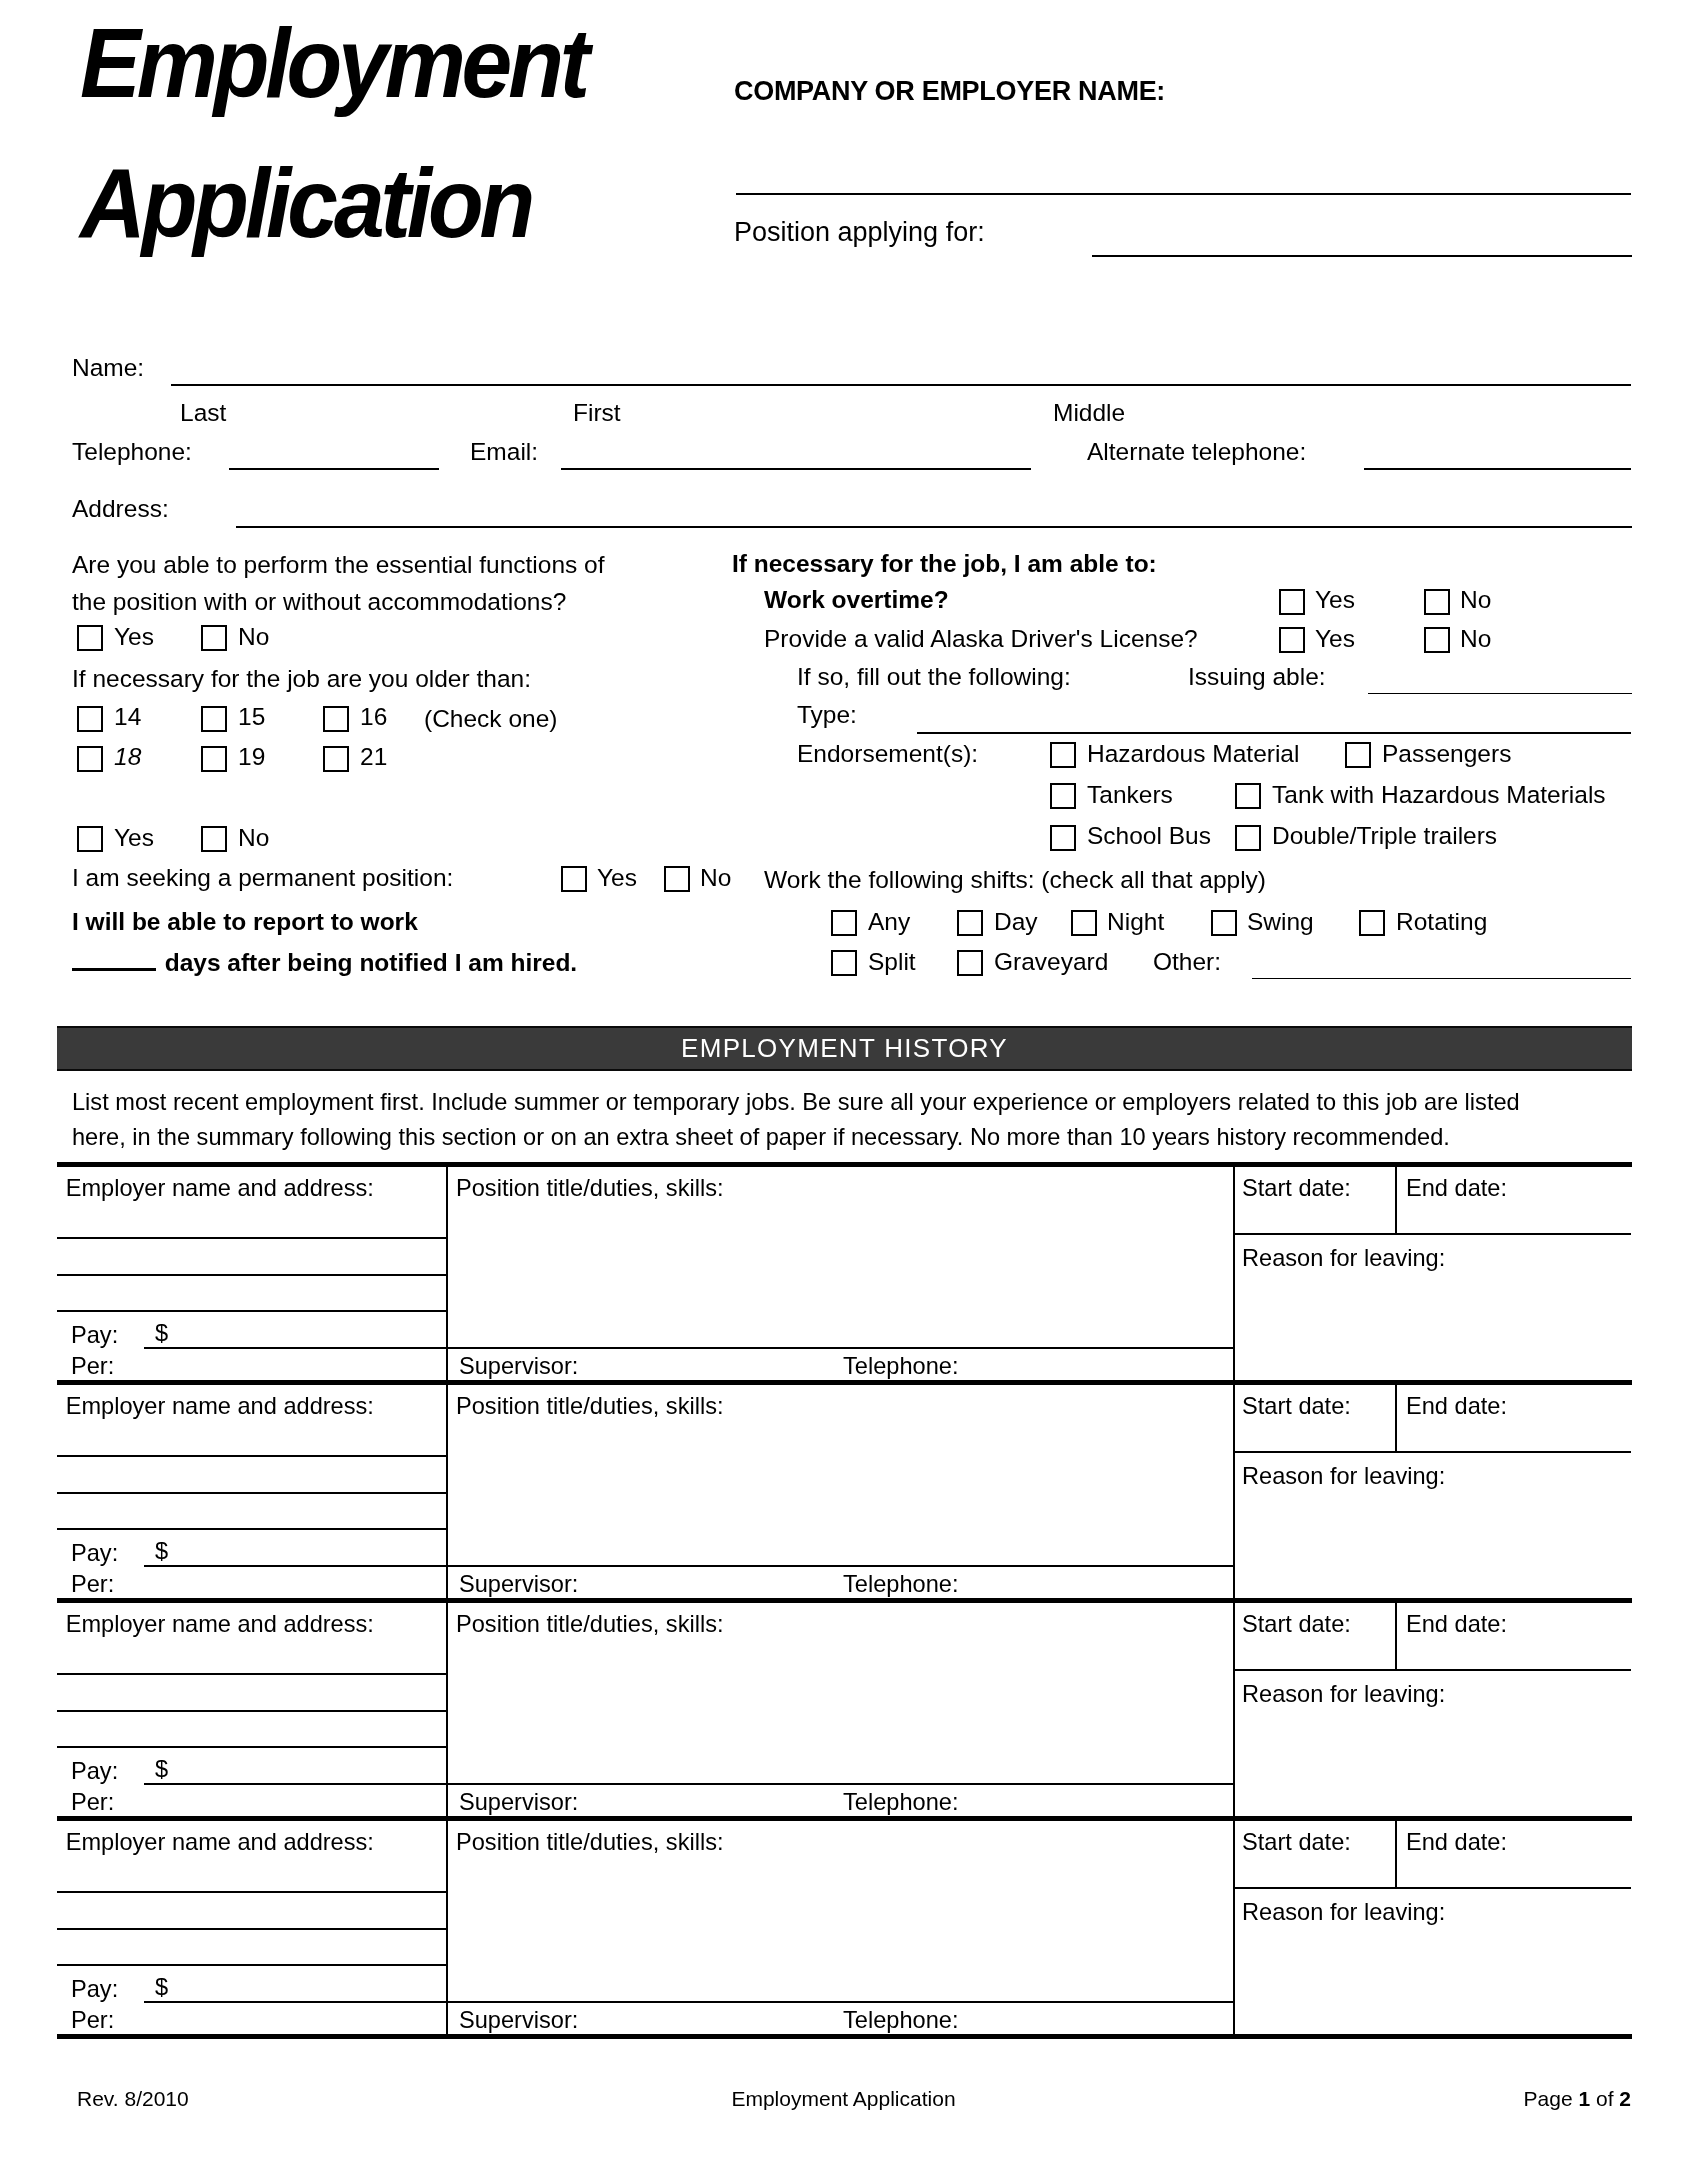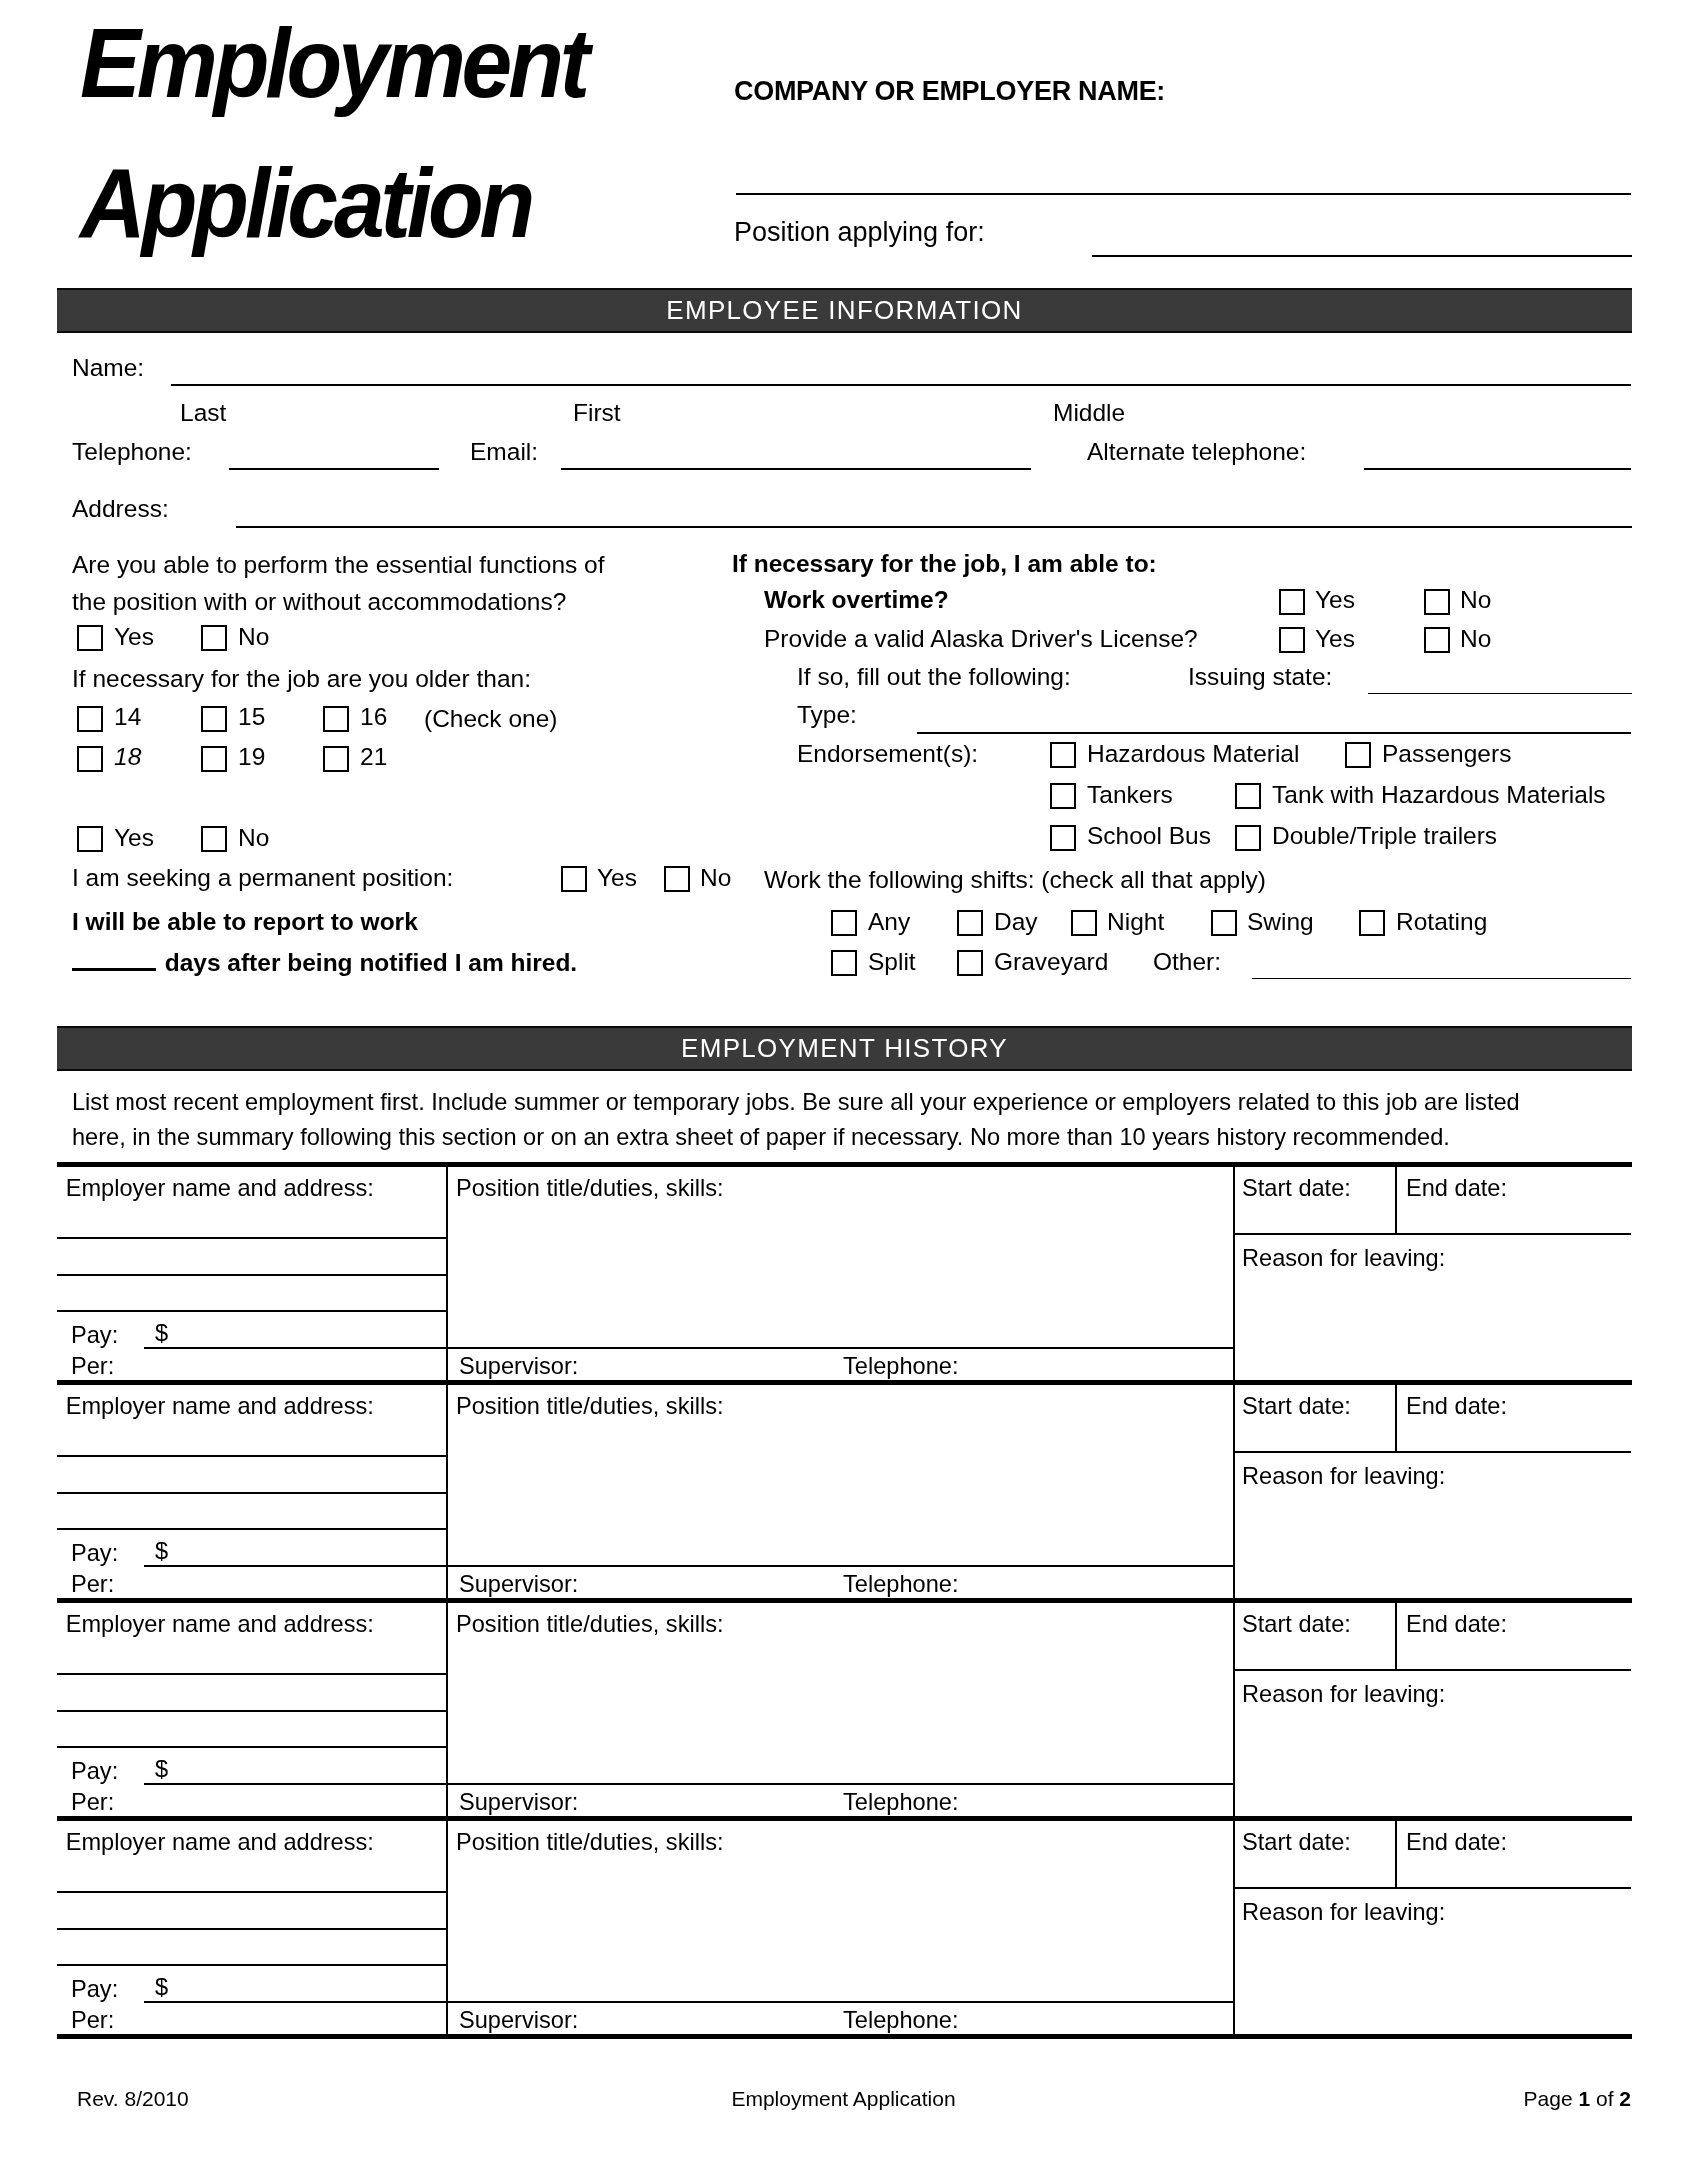--- a/index.html
+++ b/index.html
@@ -48,7 +48,6 @@
   <div class="abs t31" style="left:734px;top:216px;">Position applying for:</div>
   <div class="line" style="left:1092px;top:255px;width:540px;"></div>
 
-  <div class="banner" style="top:288px;">EMPLOYEE INFORMATION</div>
 
   <div class="abs t28" style="left:72px;top:353px;">Name:</div>
   <div class="line" style="left:171px;top:384px;width:1460px;"></div>

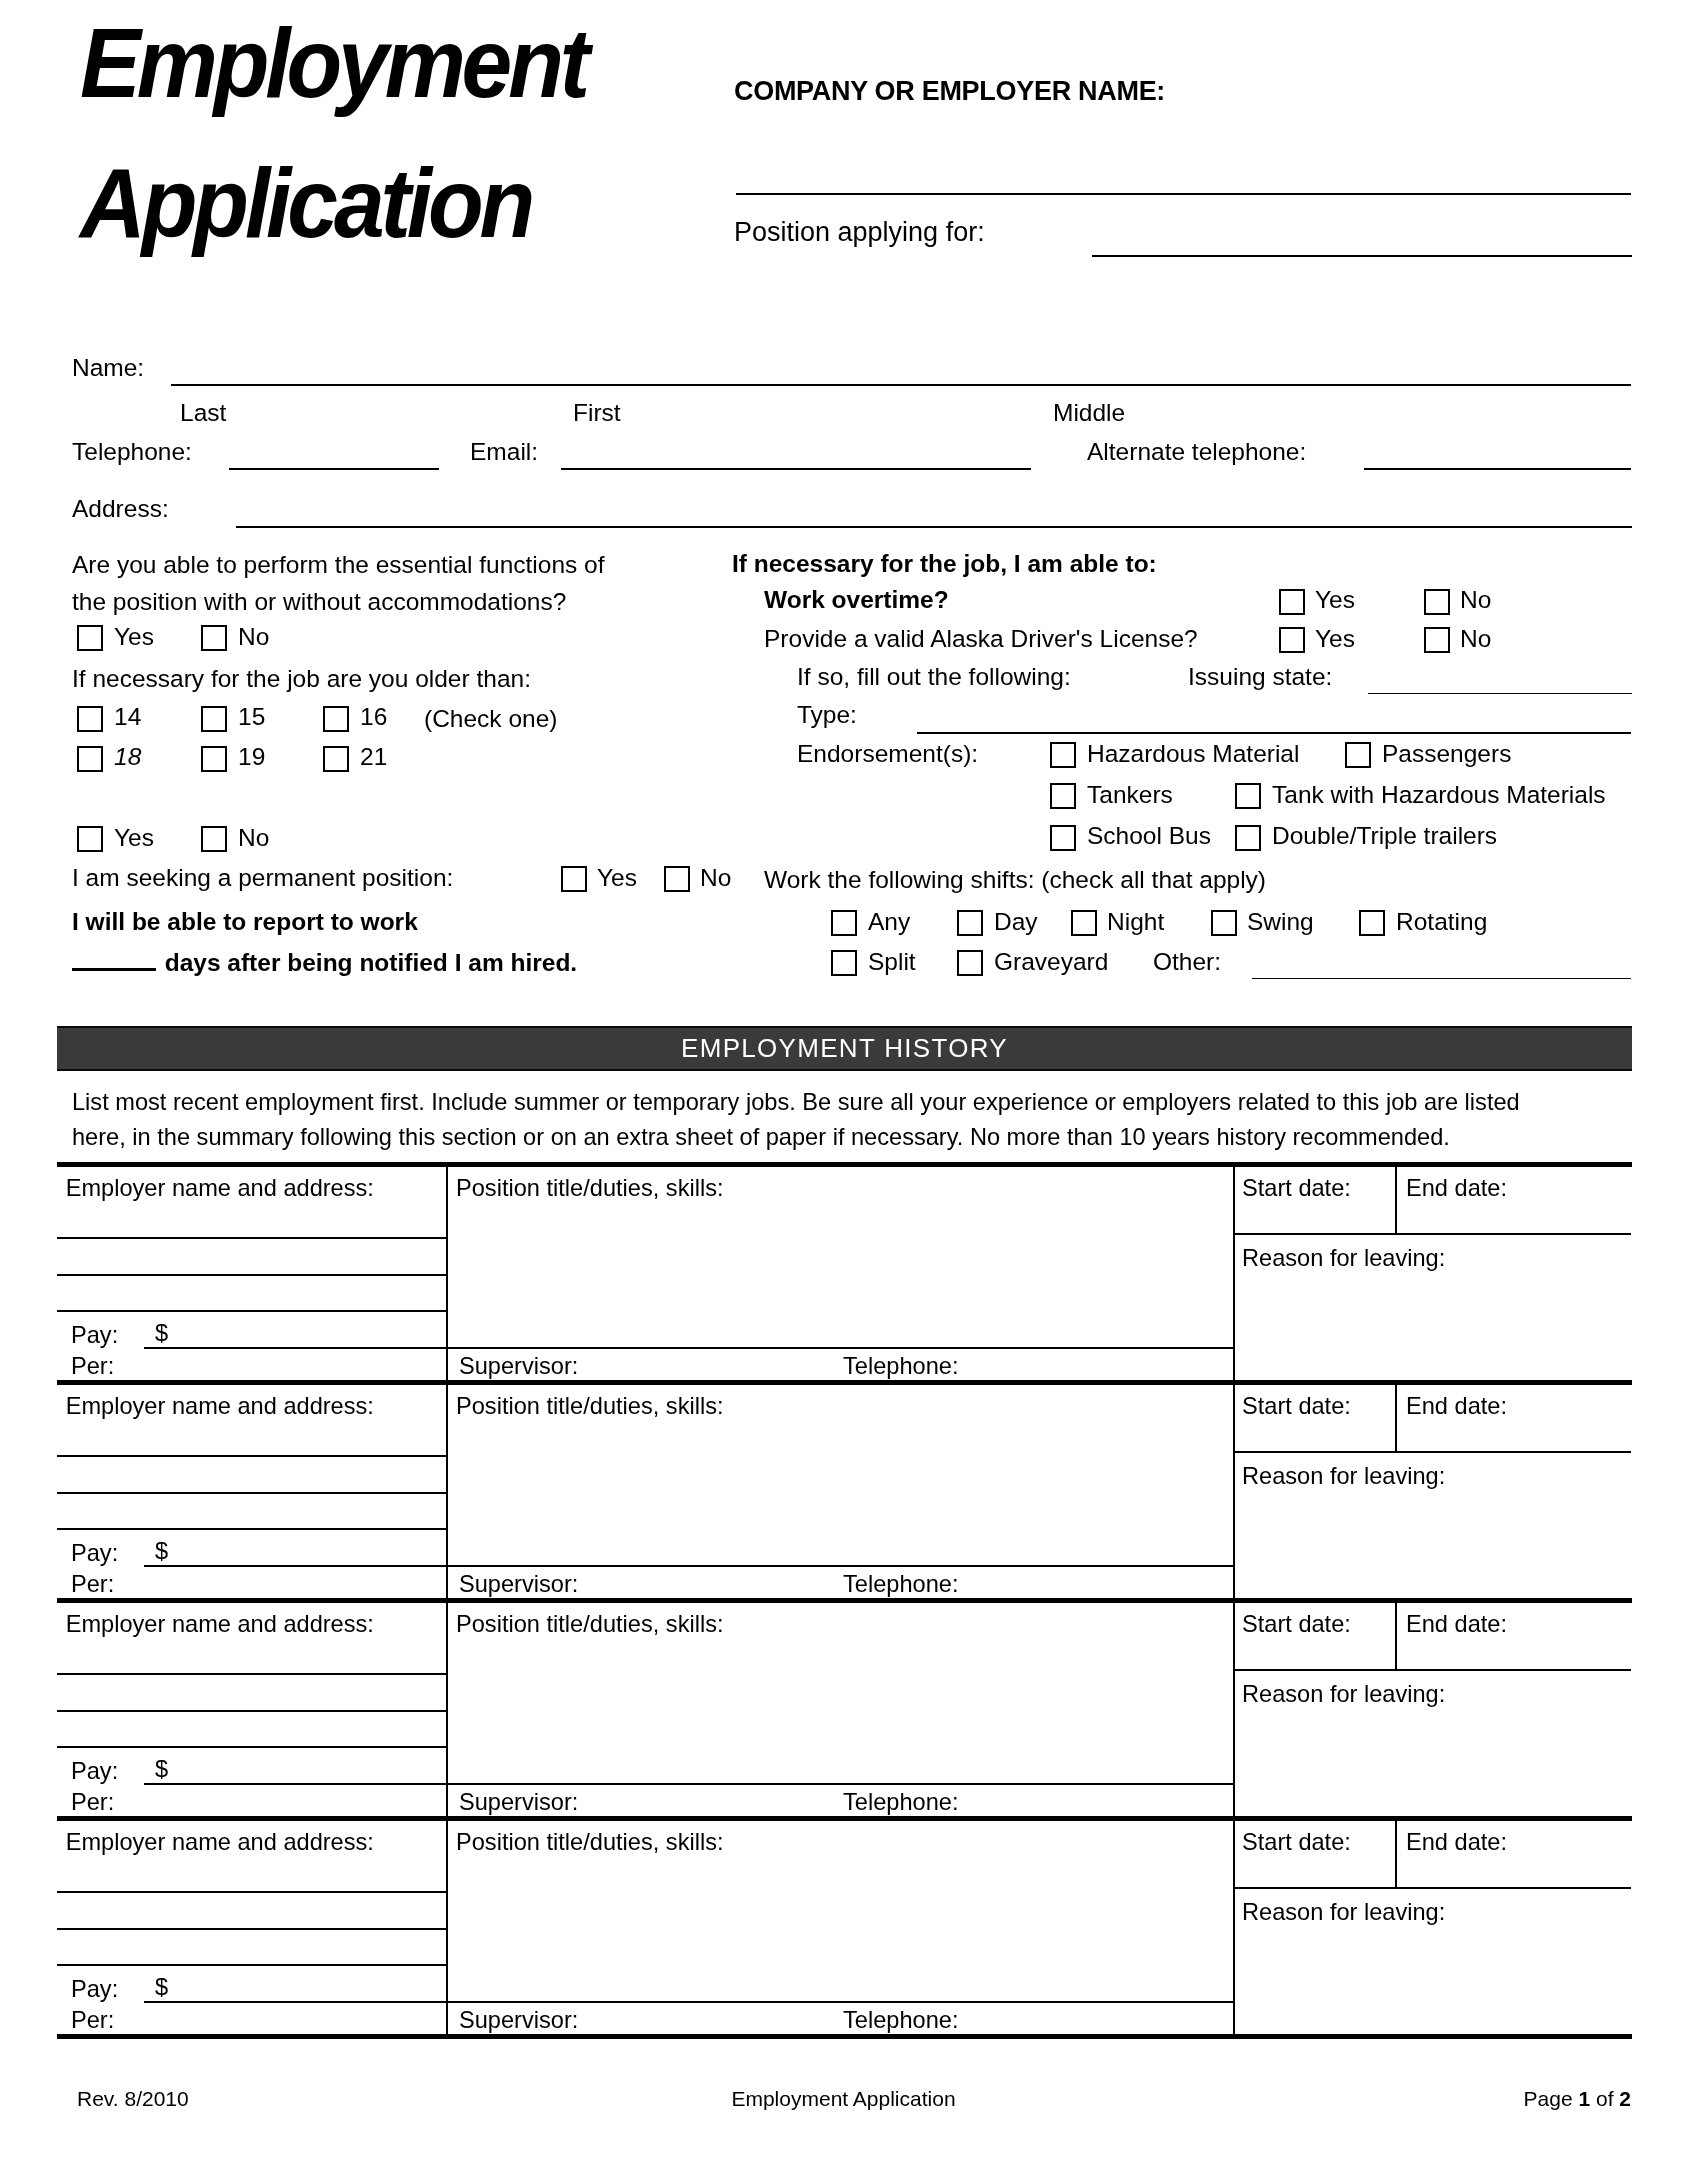--- a/index.html
+++ b/index.html
@@ -119,7 +119,7 @@
   <div class="abs t28" style="left:1460px;top:624px;">No</div>
 
   <div class="abs t28" style="left:797px;top:662px;">If so, fill out the following:</div>
-  <div class="abs t28" style="left:1188px;top:662px;">Issuing state:</div>
+  <div class="abs t28" style="left:1188px;top:662px;">Issuing able:</div>
   <div class="line thin" style="left:1368px;top:693px;width:264px;"></div>
 
   <div class="abs t28" style="left:797px;top:700px;">Type:</div>

